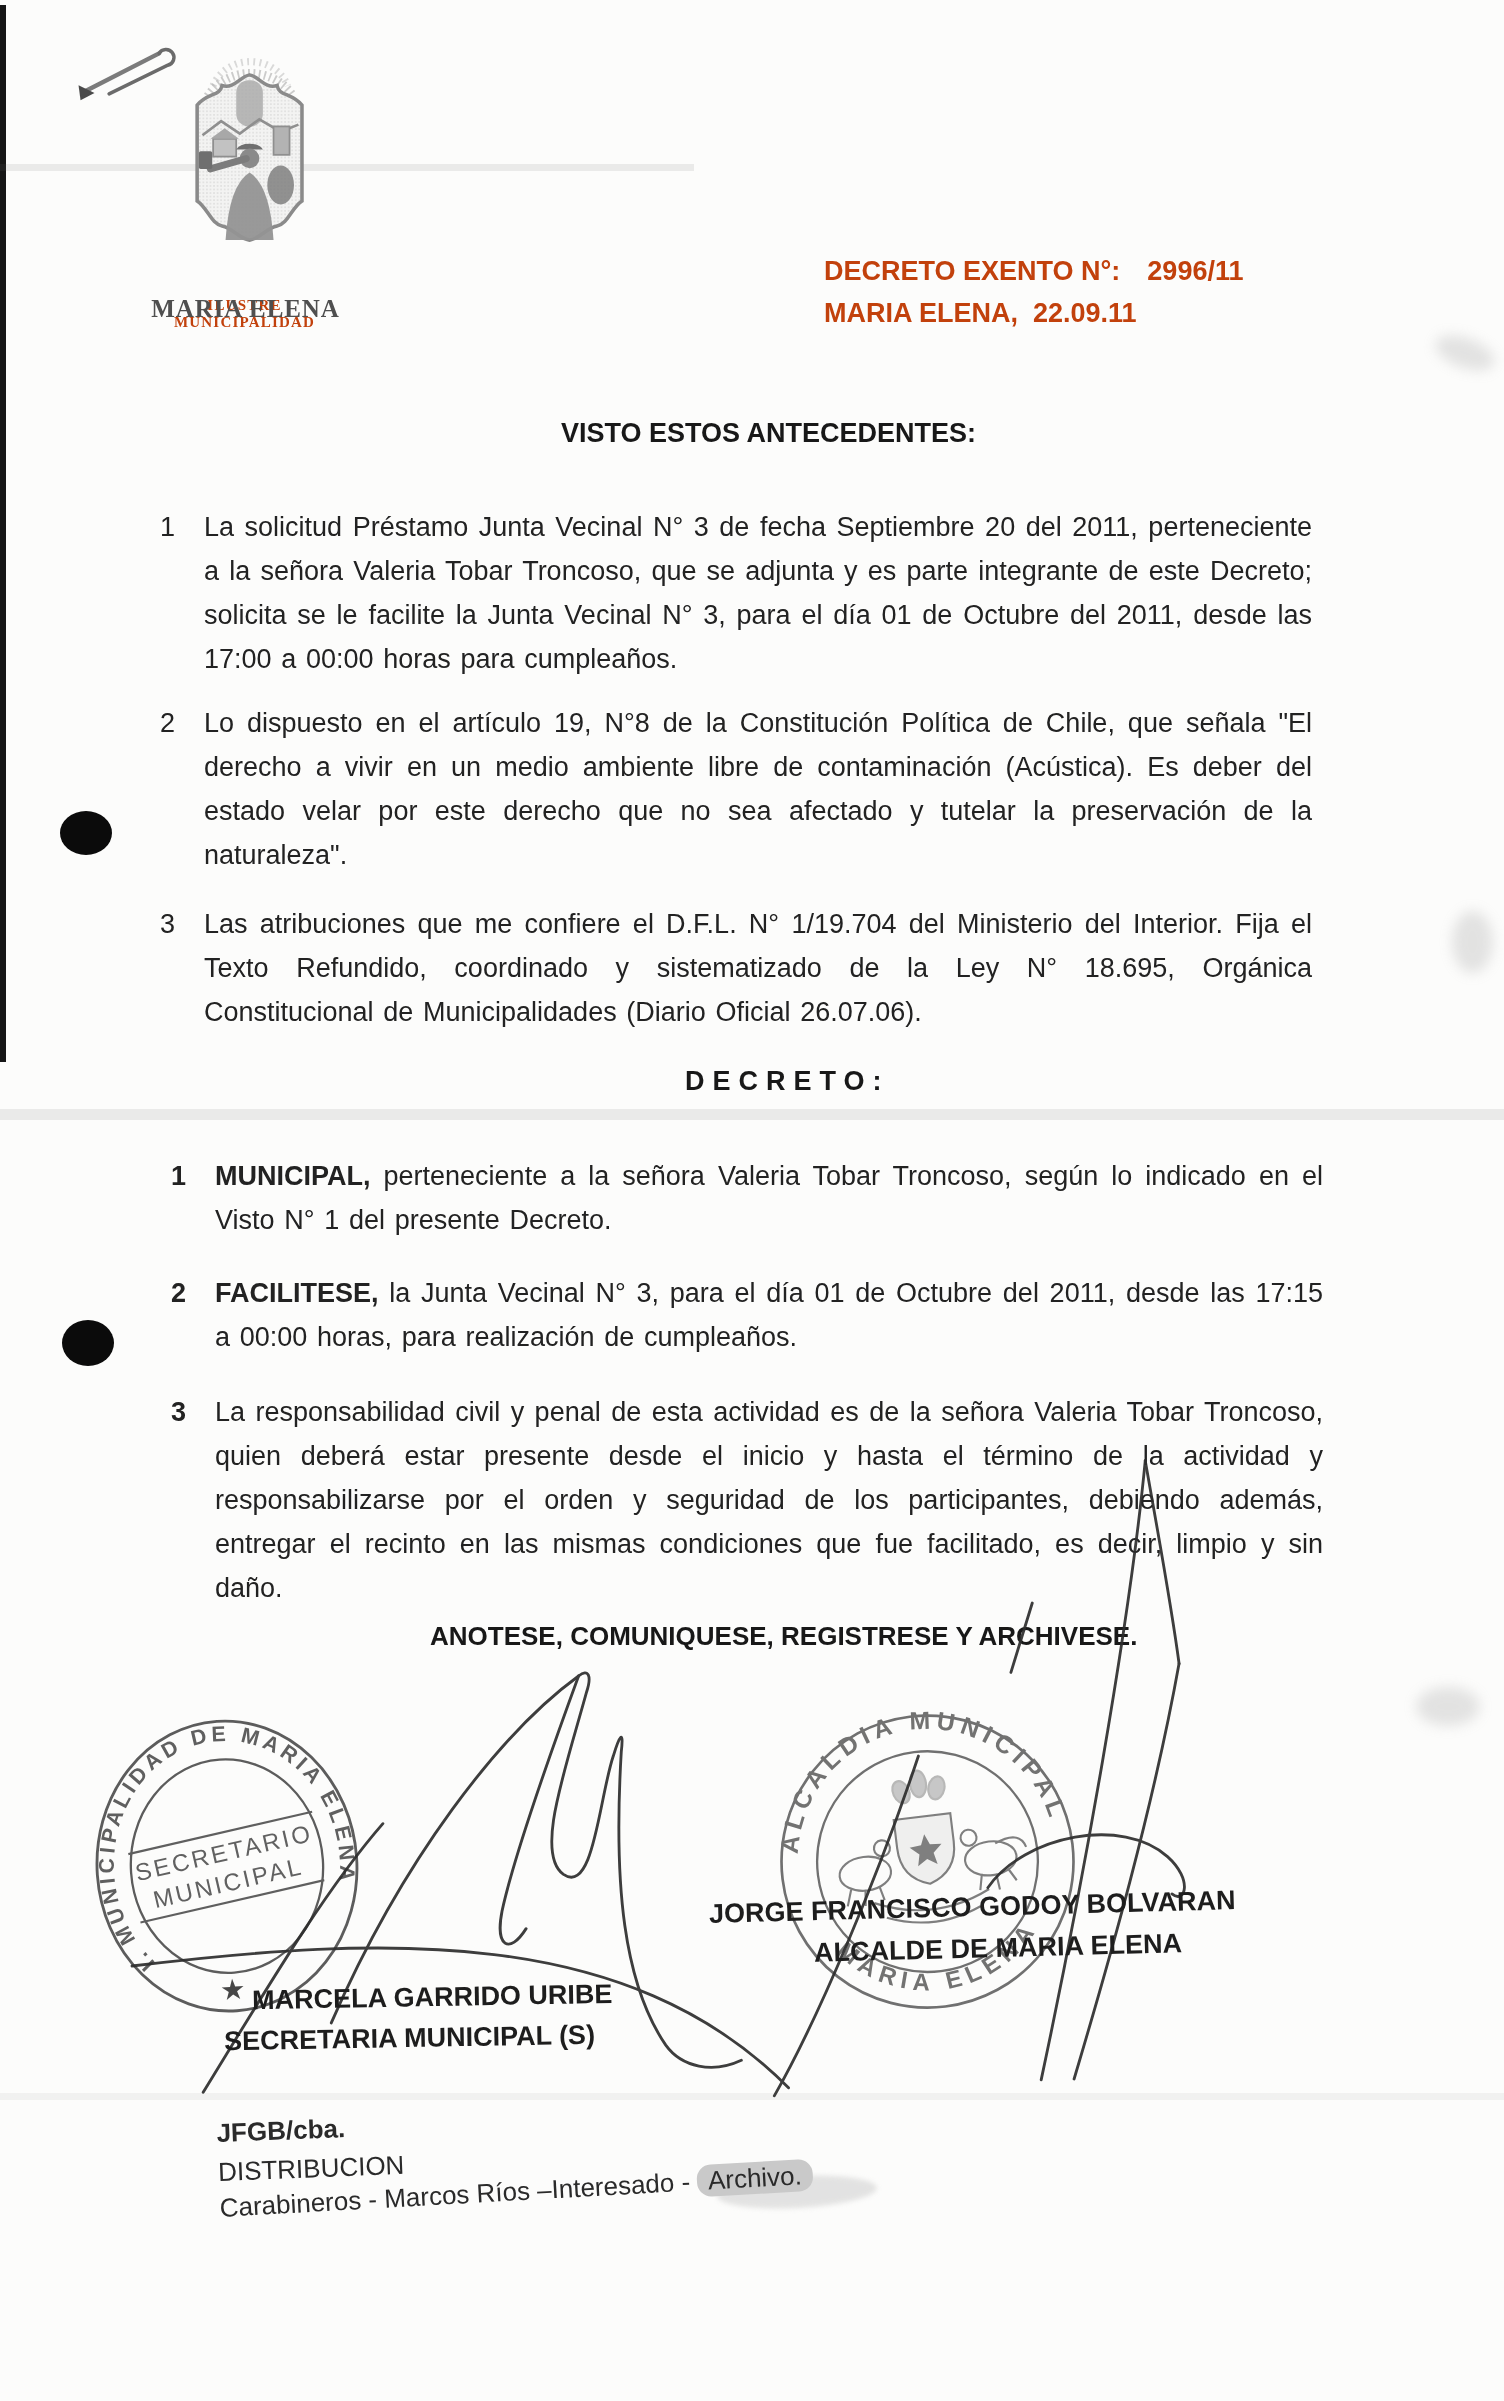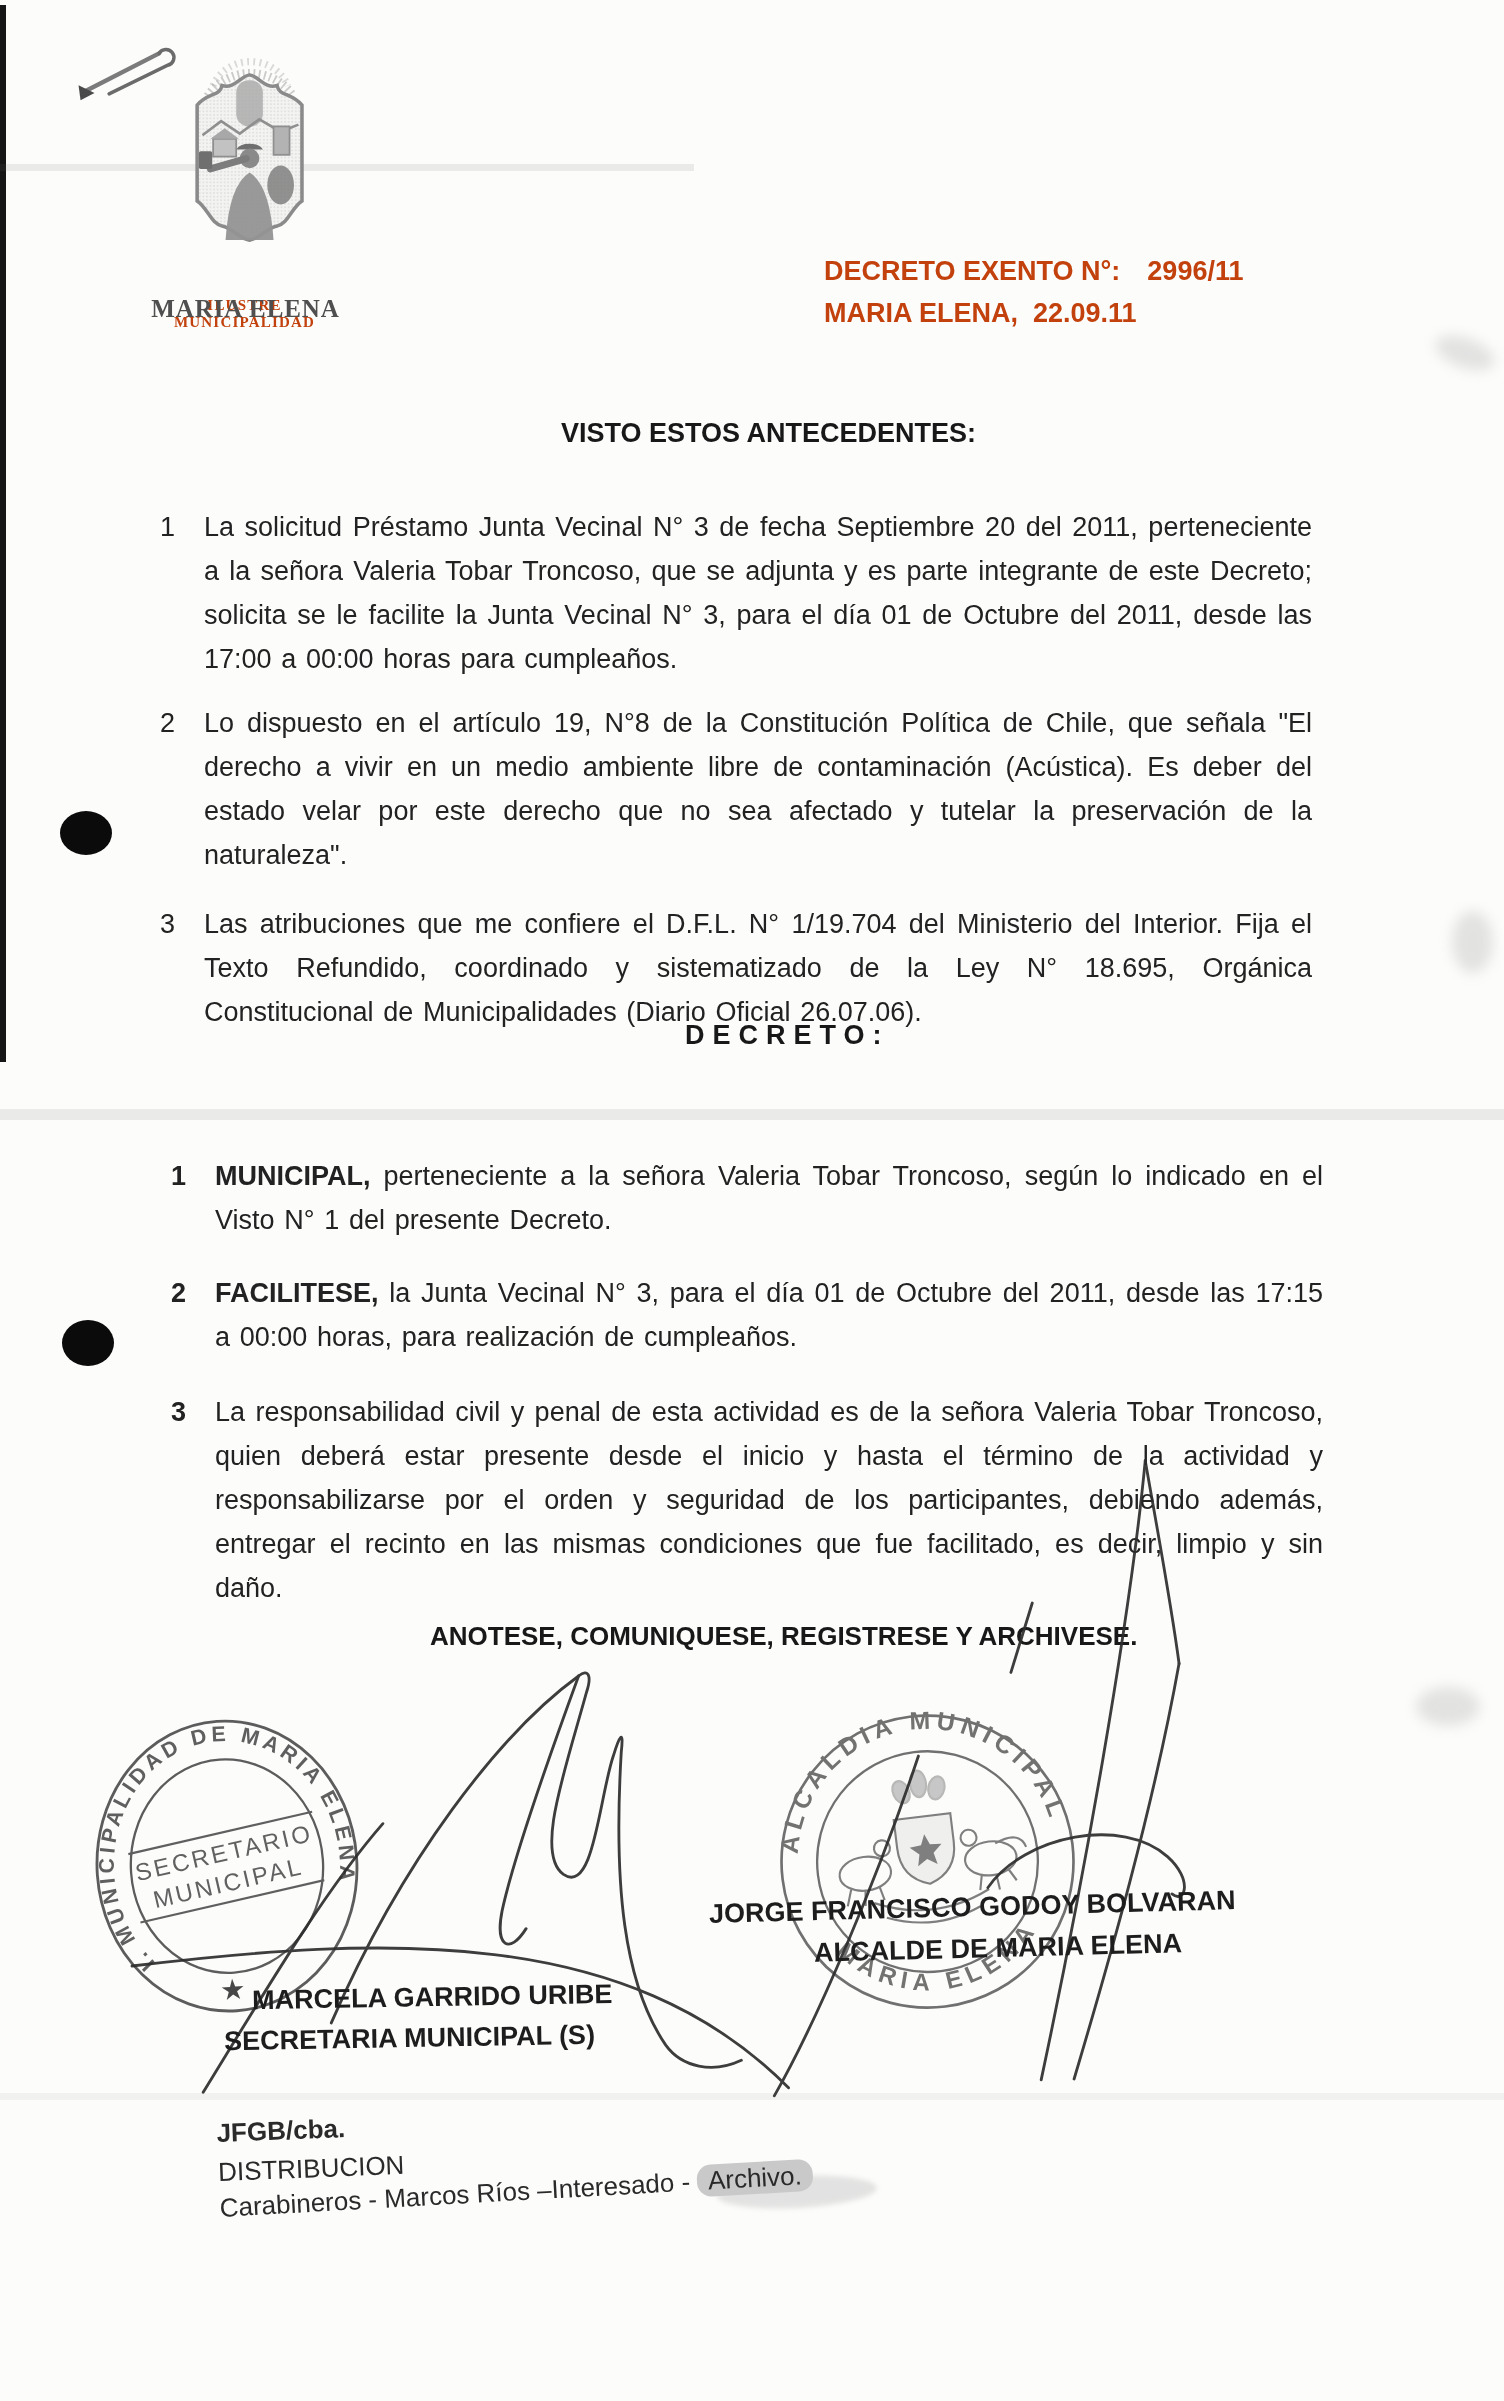--- a/index.html
+++ b/index.html
@@ -105,7 +105,7 @@
     <div class="txt">Las atribuciones que me confiere el D.F.L. N° 1/19.704 del Ministerio del Interior. Fija el Texto Refundido, coordinado y sistematizado de la Ley N° 18.695, Orgánica Constitucional de Municipalidades (Diario Oficial 26.07.06).</div>
   </div>
 
-  <div class="abs title spaced" style="left:685px;top:1020px;">DECRETO:</div>
+  <div class="abs title spaced" style="left:685px;top:1066px;">DECRETO:</div>
 
   <div class="abs item" style="left:171px;top:1154px;">
     <div class="num bold">1</div>

